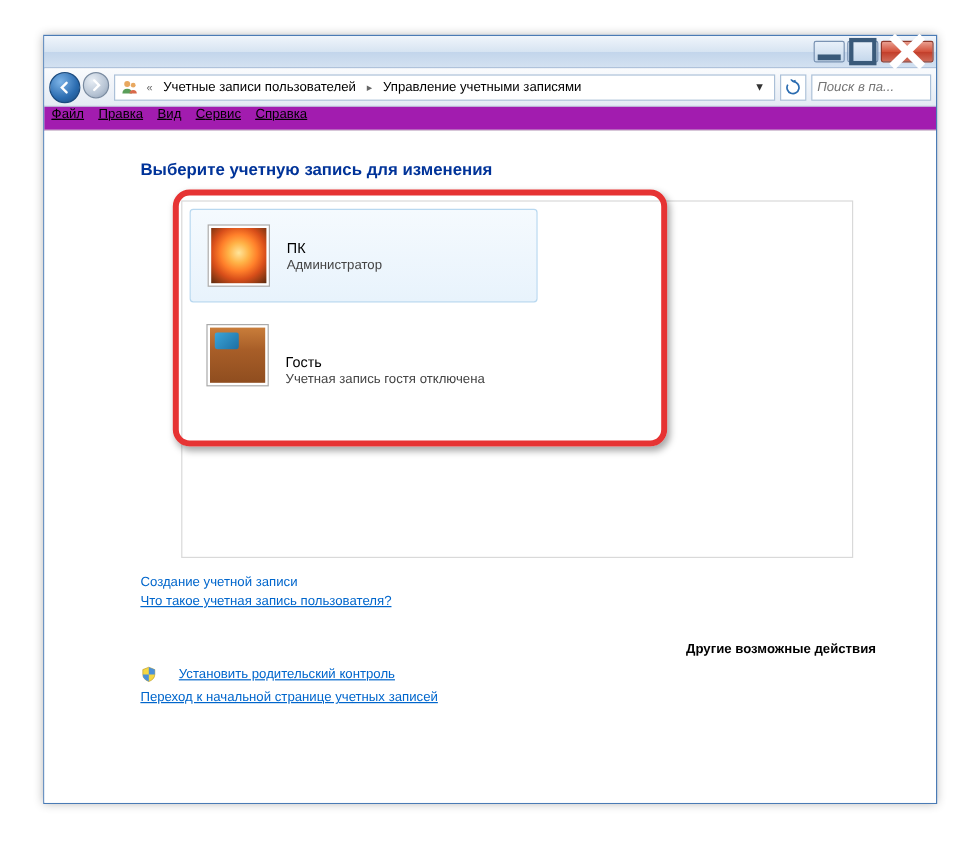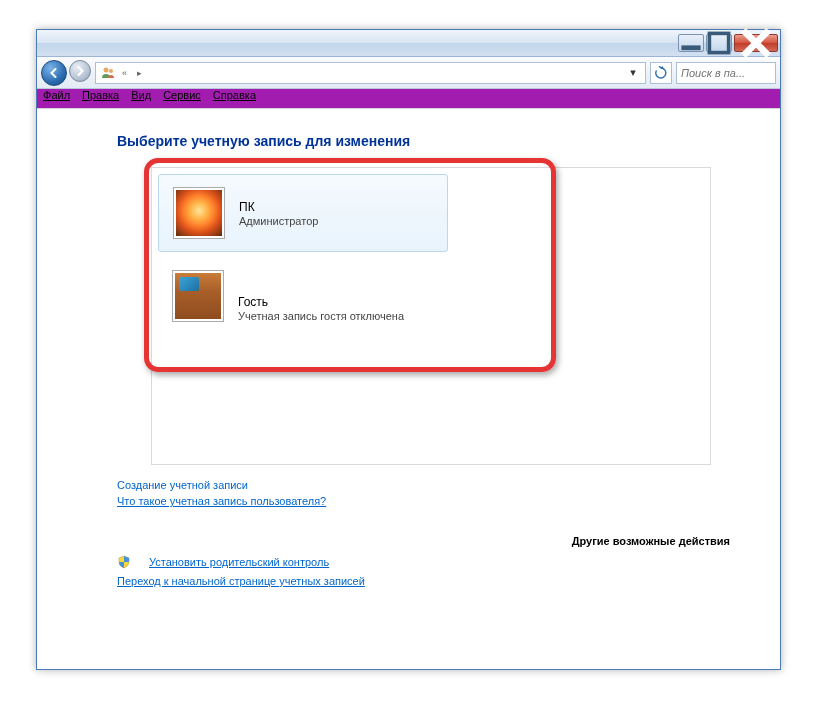--- a/index.html
+++ b/index.html
@@ -288,6 +288,7 @@
         <path d="M8 13 Q8 10 11 10 Q14 10 14 13 Z" fill="#d96a4a"></path>
       </svg>
       <span class="bc-sep">«</span>
+      <span class="bc-item">Учетные записи пользователей</span>
       <span class="bc-sep">▸</span>
       <span class="bc-dropdown">▾</span>
     </div>

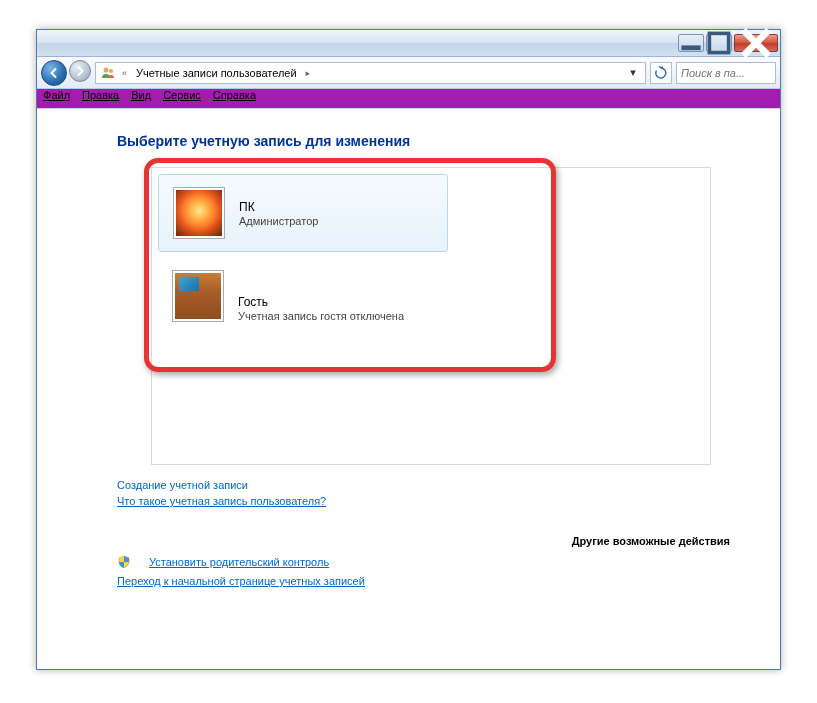--- a/index.html
+++ b/index.html
@@ -290,6 +290,7 @@
       <span class="bc-sep">«</span>
       <span class="bc-item">Учетные записи пользователей</span>
       <span class="bc-sep">▸</span>
+      <span class="bc-item">Управление учетными записями</span>
       <span class="bc-dropdown">▾</span>
     </div>
 

